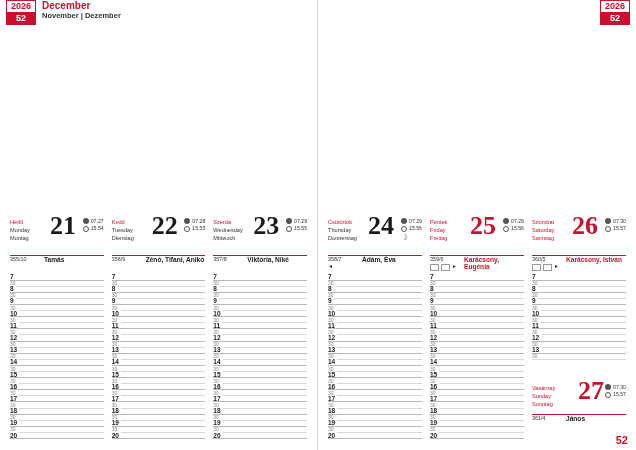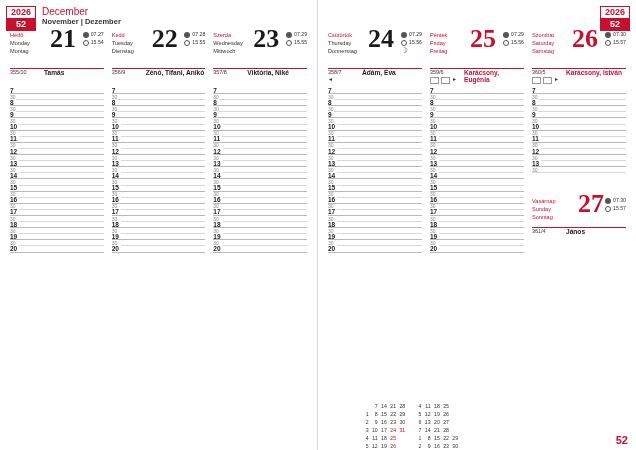--- a/index.html
+++ b/index.html
@@ -16,7 +16,7 @@
   .right{left:318px;width:318px;}
 
   
-  .hdr{position:absolute;top:6px;display:flex;align-items:flex-start;}
+  .hdr{position:absolute;top:0;display:flex;align-items:flex-start;}
   .yearbox{width:30px;text-align:center;font-size:8px;line-height:1.25;}
   .yearbox .yr{border:1px solid #c8102e;color:#c8102e;font-weight:bold;font-size:9px;padding:0 1px;display:block;}
   .yearbox .wk{background:#c8102e;color:#fff;font-weight:bold;font-size:9px;display:block;}

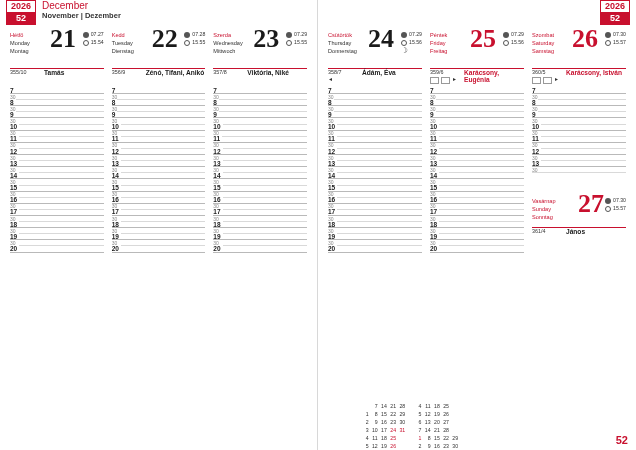--- a/index.html
+++ b/index.html
@@ -21,7 +21,7 @@
   .yearbox .yr{border:1px solid #c8102e;color:#c8102e;font-weight:bold;font-size:9px;padding:0 1px;display:block;}
   .yearbox .wk{background:#c8102e;color:#fff;font-weight:bold;font-size:9px;display:block;}
   .hdr-txt{margin-left:6px;}
-  .hdr-txt .m1{font-size:10px;font-weight:normal;color:#c8102e;line-height:1.1;}
+  .hdr-txt .m1{font-size:10px;font-weight:bold;color:#c8102e;line-height:1.1;}
   .hdr-txt .m2{font-size:7.5px;font-weight:bold;color:#333;line-height:1.2;}
 
   

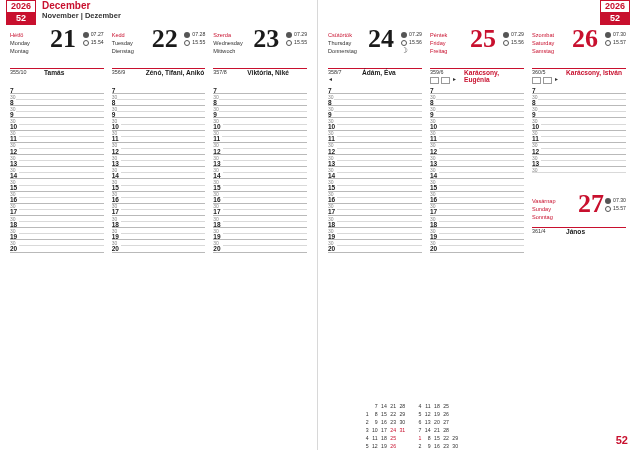--- a/index.html
+++ b/index.html
@@ -25,7 +25,7 @@
   .hdr-txt .m2{font-size:7.5px;font-weight:bold;color:#333;line-height:1.2;}
 
   
-  .cols{position:absolute;top:30px;left:6px;right:6px;bottom:8px;display:flex;}
+  .cols{position:absolute;top:30px;left:6px;right:6px;bottom:8px;display:flex;align-items:center;}
   .col{flex:1;position:relative;padding:0 4px;box-sizing:border-box;}
 
   

